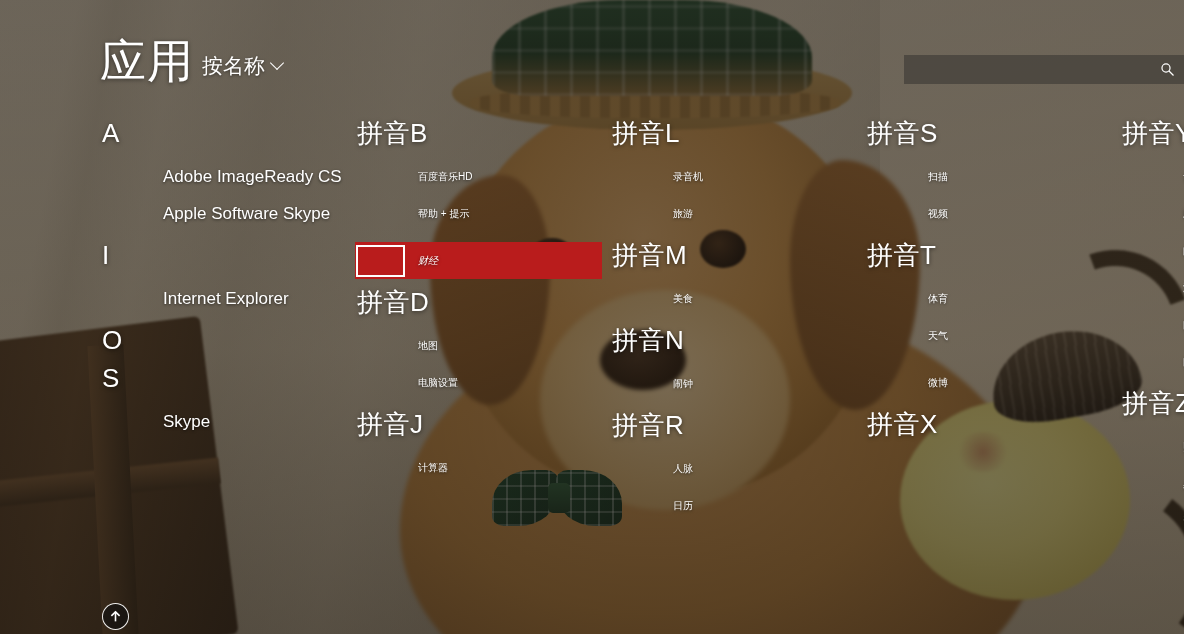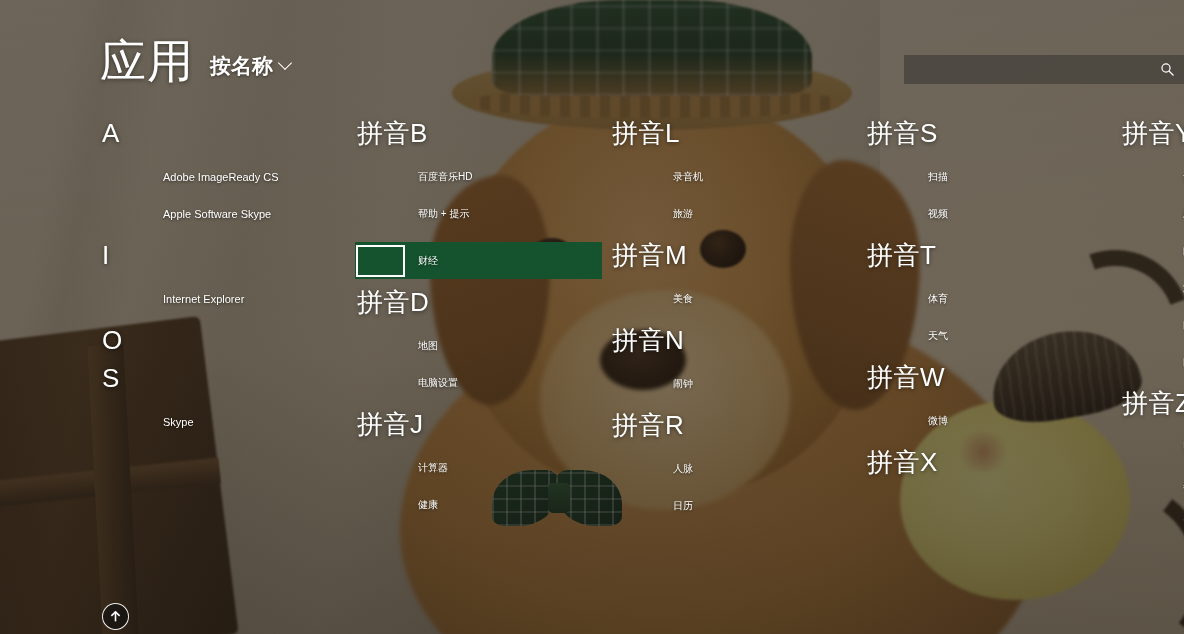--- a/index.html
+++ b/index.html
@@ -175,7 +175,7 @@
   
   #ui { position: absolute; inset: 0; }
 
-  .header { position: absolute; left: 100px; top: 38px; display: flex; align-items: flex-end; gap: 16px; }
+  .header { position: absolute; left: 100px; top: 38px; display: flex; align-items: flex-end; gap: 8px; }
   .page-title {
     color: #fff; font-size: 46px; line-height: 1;
     font-weight: 300; letter-spacing: 1px;

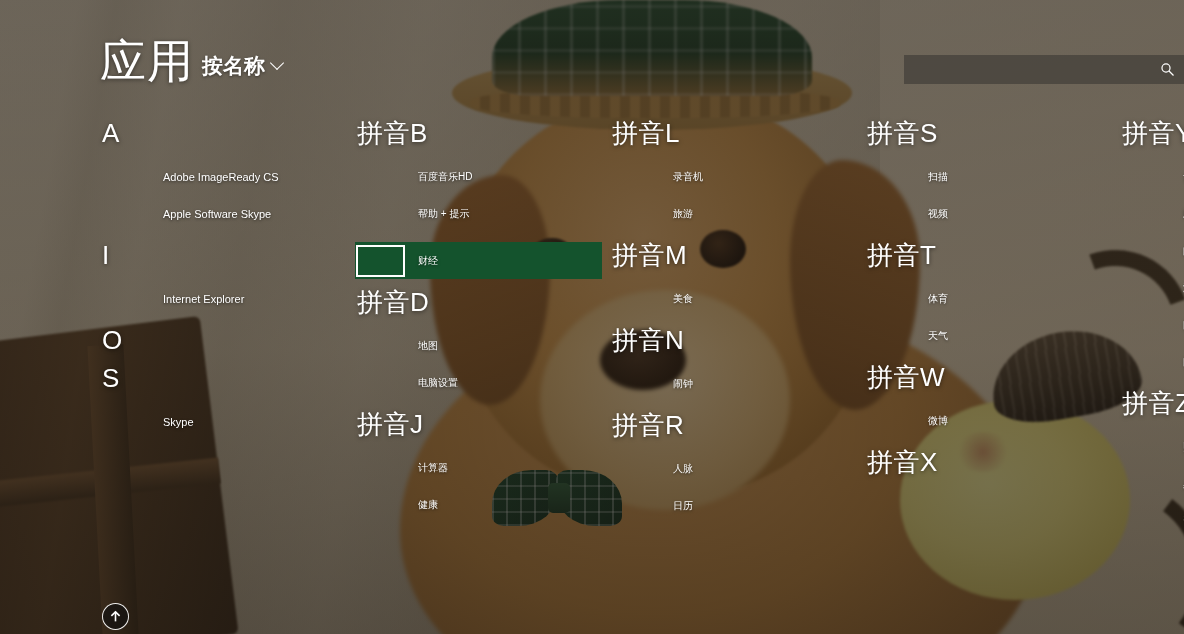--- a/index.html
+++ b/index.html
@@ -183,7 +183,7 @@
   }
   .sort-btn {
     display: flex; align-items: center; gap: 6px;
-    color: #fff; font-size: 21px; font-weight: 700;
+    color: #fff; font-size: 21px; font-weight: 400;
     padding-bottom: 4px; cursor: pointer;
     text-shadow: 0 1px 3px rgba(0,0,0,.5);
   }

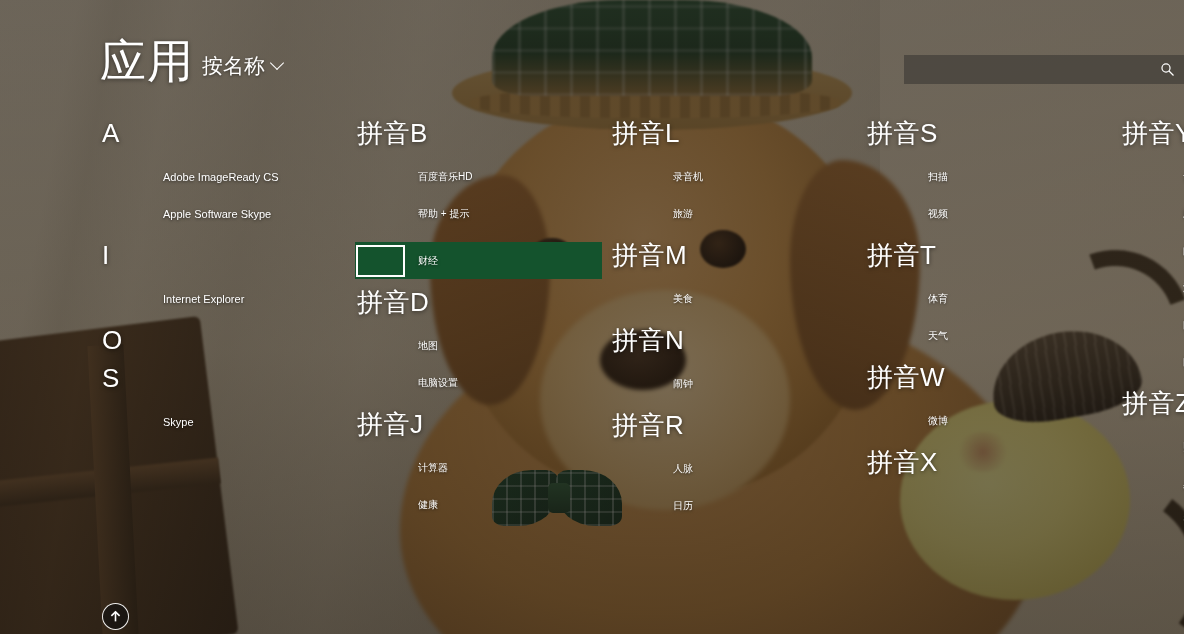--- a/index.html
+++ b/index.html
@@ -226,7 +226,7 @@
   .app-row.selected { background: #14532d; }
   .app-row.selected .tile { outline: 2px solid #fff; outline-offset: -1px; }
   .app-label {
-    color: #fff; font-size: 11px; font-weight: 400;
+    color: #fff; font-size: 17px; font-weight: 400;
     white-space: nowrap; text-shadow: 0 1px 3px rgba(0,0,0,.6);
   }
   .app-label.cjk { font-size: 10px; }

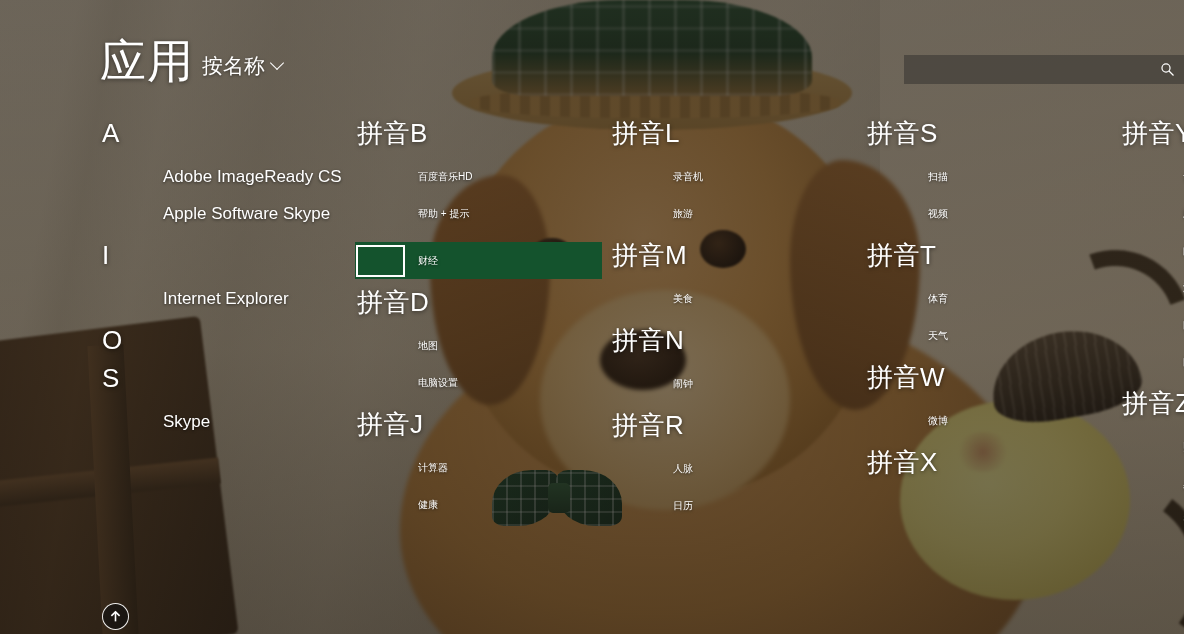--- a/index.html
+++ b/index.html
@@ -223,7 +223,7 @@
     height: 37px; padding-left: 2px; cursor: pointer;
     width: 247px;
   }
-  .app-row.selected { background: #14532d; }
+  .app-row.selected { background: #b91c1c; font-style: italic; }
   .app-row.selected .tile { outline: 2px solid #fff; outline-offset: -1px; }
   .app-label {
     color: #fff; font-size: 17px; font-weight: 400;

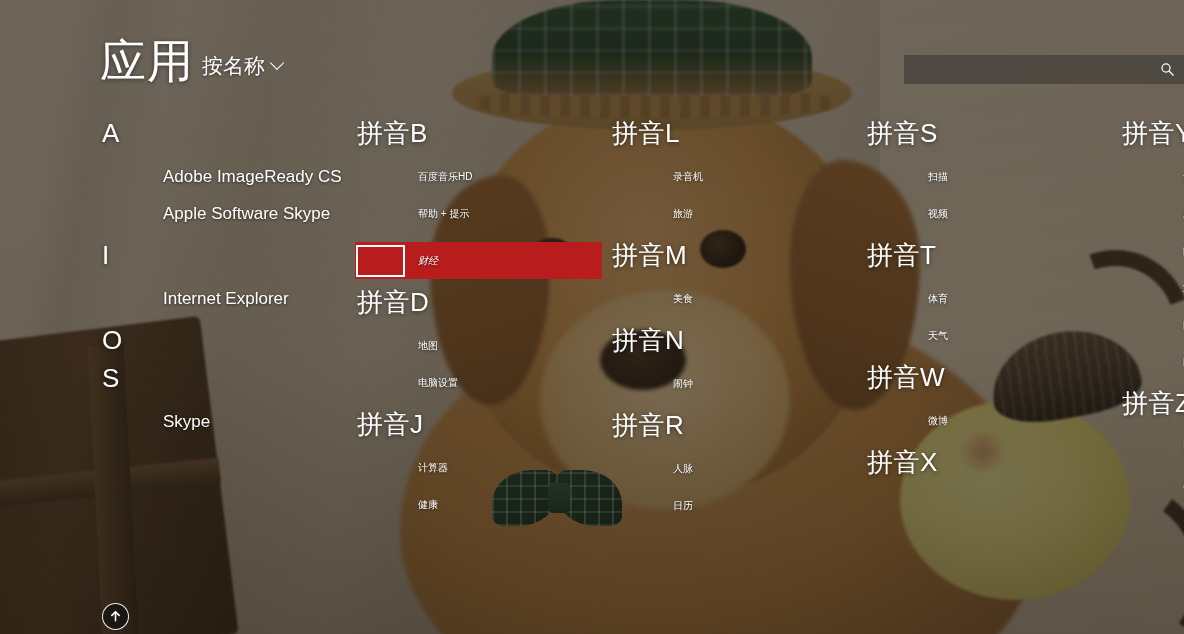--- a/index.html
+++ b/index.html
@@ -632,7 +632,6 @@
             </div>
           </div>
           <div class="group">
-            <div class="group-head">拼音W</div>
             <div class="app-row">
               <span class="tile">
                 <svg width="30" height="30" viewBox="0 0 30 30">

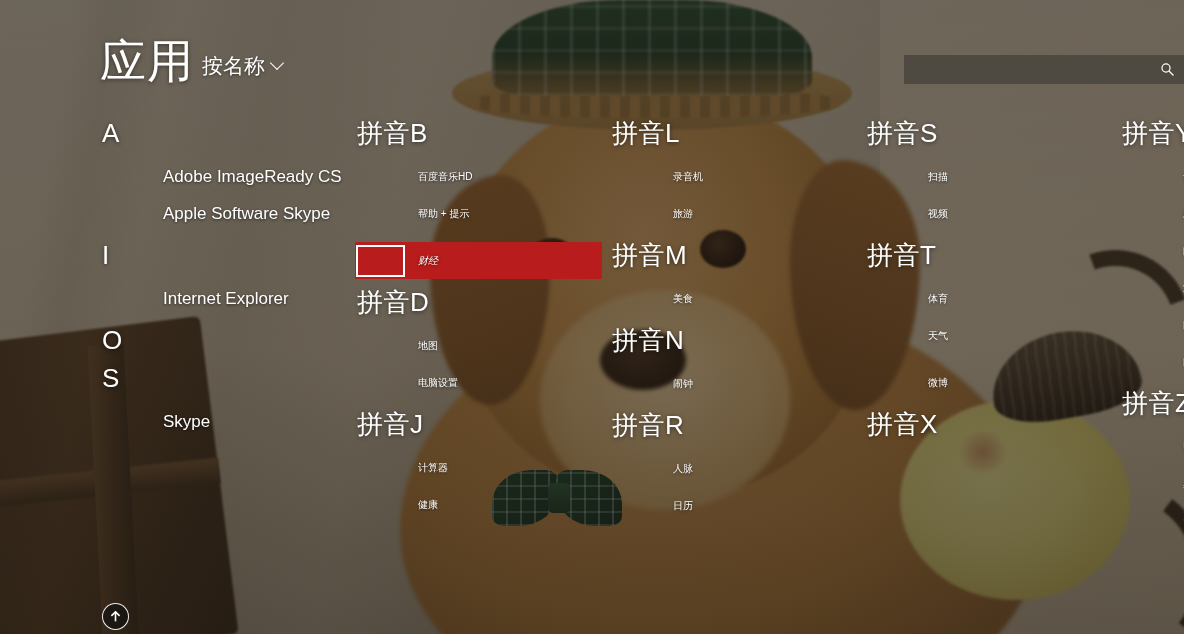--- a/index.html
+++ b/index.html
@@ -460,16 +460,6 @@
               </span>
               <span class="app-label cjk">计算器</span>
             </div>
-            <div class="app-row">
-              <span class="tile">
-                <svg width="30" height="30" viewBox="0 0 30 30">
-                  <rect width="30" height="30" fill="#d4442a"></rect>
-                  <path d="M15 24 C6 17.5 4.5 12 7.5 9 C10 6.5 13.5 7.5 15 10.5 C16.5 7.5 20 6.5 22.5 9 C25.5 12 24 17.5 15 24 z" fill="white"></path>
-                  <polyline points="7,15.5 11,15.5 12.8,12 15,19 17,14 18.8,15.5 23,15.5" fill="none" stroke="#d4442a" stroke-width="1.6"></polyline>
-                </svg>
-              </span>
-              <span class="app-label cjk">健康</span>
-            </div>
           </div>
         </div>
         <div class="col">

